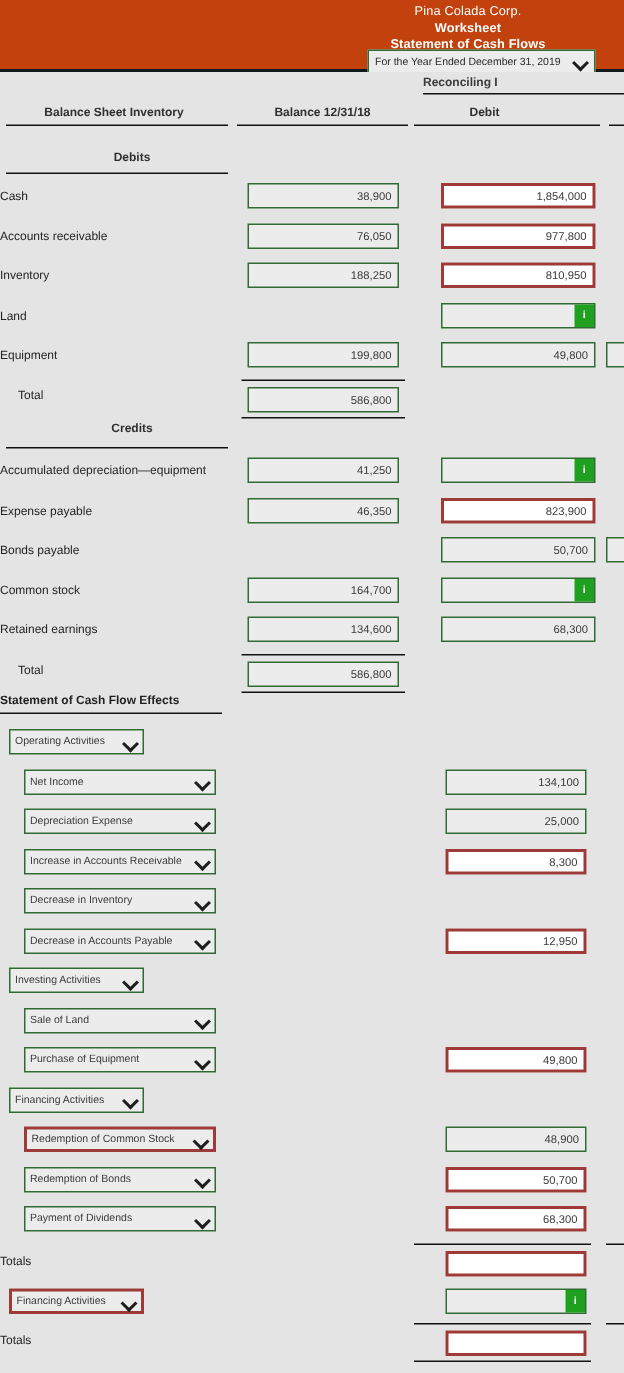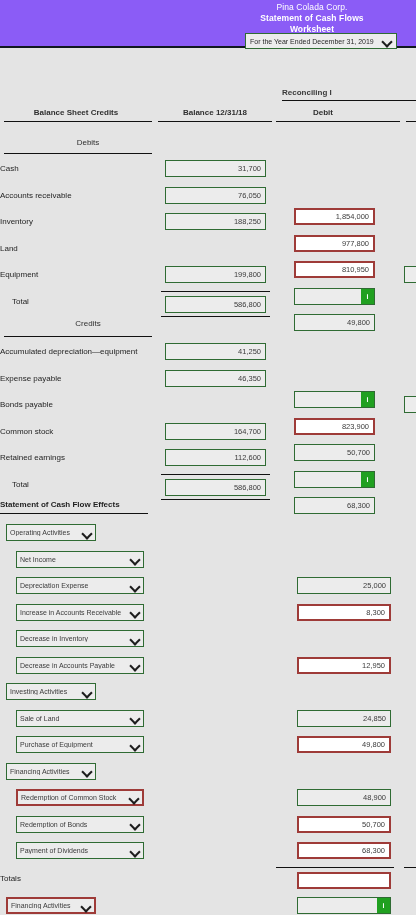--- a/index.html
+++ b/index.html
@@ -16,7 +16,7 @@
   .banner {
     position: relative;
     height: 48px;
-    background: #8b5cf6;
+    background: #c2410c;
     border-bottom: 2px solid #111820;
   }
   .banner-titles {

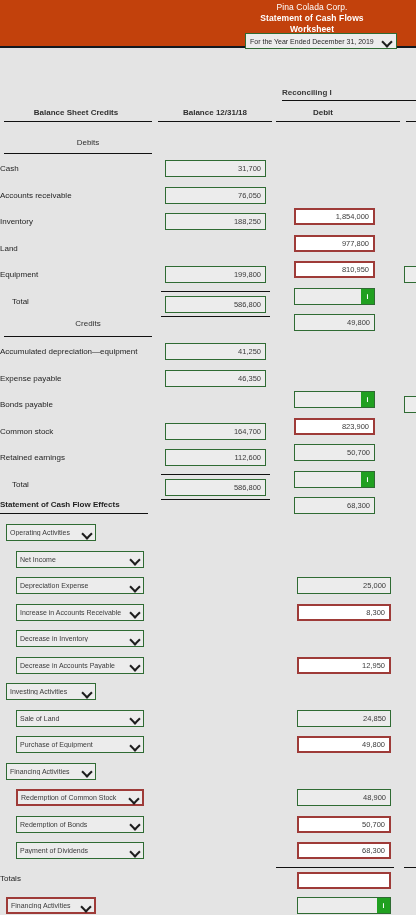--- a/index.html
+++ b/index.html
@@ -160,8 +160,8 @@
   <div class="banner">
     <div class="banner-titles">
       <div class="bt-line">Pina Colada Corp.</div>
+      <div class="bt-line bold">Worksheet</div>
       <div class="bt-line bold">Statement of Cash Flows</div>
-      <div class="bt-line bold">Worksheet</div>
     </div>
     <div class="period-select">
       <span class="ptext">For the Year Ended December 31, 2019</span>

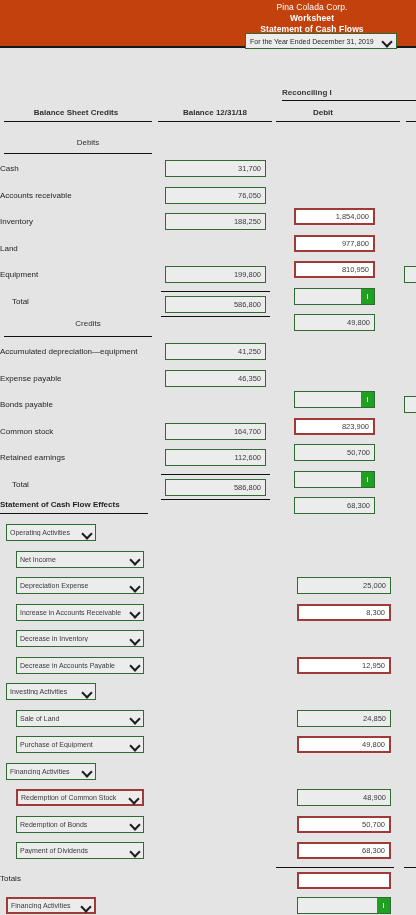--- a/index.html
+++ b/index.html
@@ -52,7 +52,7 @@
   }
 
   
-  .colhead { position: relative; height: 50px; background: #e4e4e4; margin-top: 38px; }
+  .colhead { position: relative; height: 50px; background: #e4e4e4; }
   .reconciling {
     position: absolute; top: 2px; left: 282px;
     font-size: 8px; font-weight: bold; color: #3a3a3a;

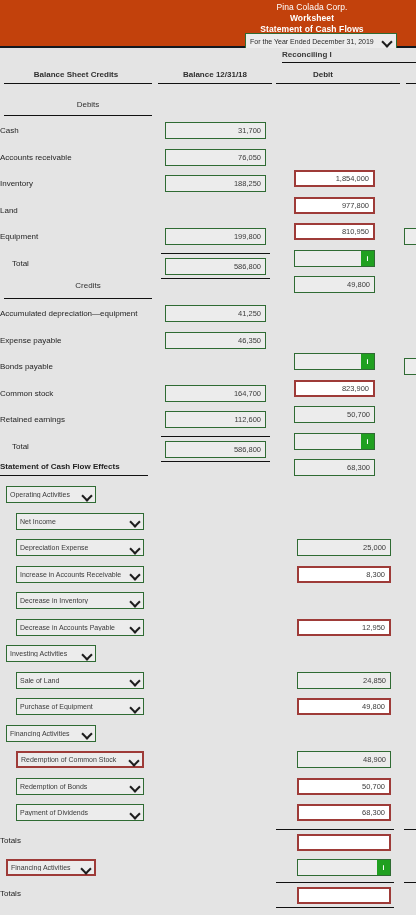--- a/index.html
+++ b/index.html
@@ -172,7 +172,7 @@
   <div class="colhead">
     <div class="reconciling">Reconciling I</div>
     <div class="rec-rule"></div>
-    <div class="ch ch-a">Balance Sheet Credits</div>
+    <div class="ch ch-a">Balance Sheet Inventory</div>
     <div class="ch ch-b">Balance 12/31/18</div>
     <div class="ch ch-c">Debit</div>
     <div class="ch-rule r-a"></div>

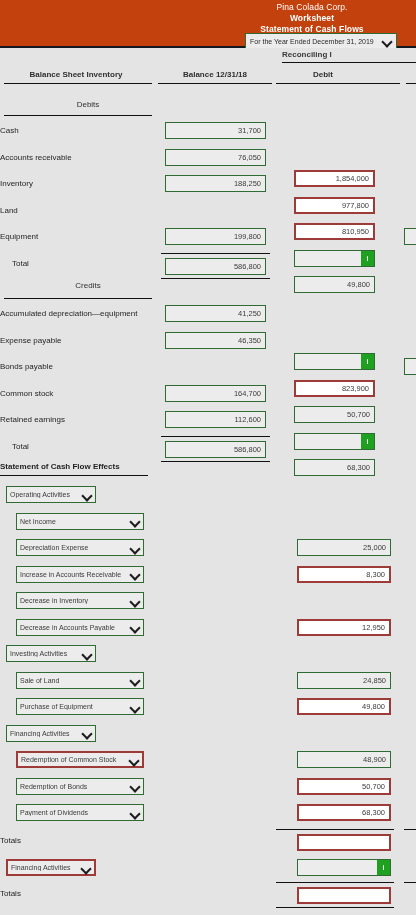--- a/index.html
+++ b/index.html
@@ -83,7 +83,7 @@
   }
   .seclabel .txt {
     position: absolute; left: 0; top: 2px; width: 152px;
-    text-align: center; font-size: 8px; font-weight: normal; color: #2f2f2f; padding-left: 24px;
+    text-align: center; font-size: 8px; font-weight: bold; color: #2f2f2f; padding-left: 24px;
   }
   .seclabel .rule {
     position: absolute; left: 4px; top: 17px; width: 148px;

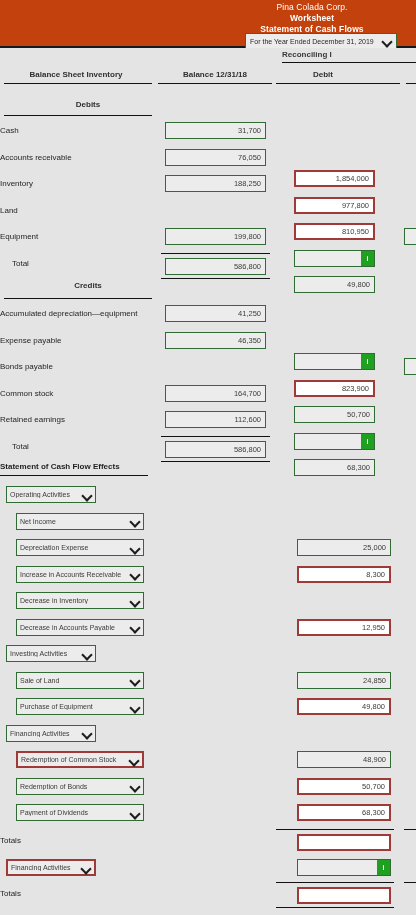--- a/index.html
+++ b/index.html
@@ -189,7 +189,7 @@
       <div class="row">
         <div class="rowlabel">Cash</div>
         <div class="fld c-bal">
-          <span>31,700</span>
+          <span>38,900</span>
         </div>
         <div class="fld c-deb err">
           <span>1,854,000</span>

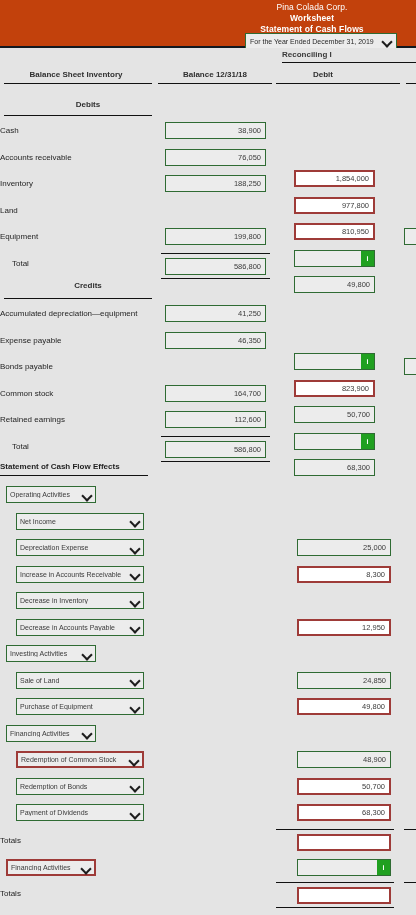--- a/index.html
+++ b/index.html
@@ -116,7 +116,7 @@
   }
 
   .c-bal  { left: 165px; width: 101px; }
-  .c-deb  { left: 294px; width: 81px; margin-top: 48px; }
+  .c-deb  { left: 294px; width: 103px; }
   .c-cre  { left: 404px; width: 97px; }
   .c-amt  { left: 297px; width: 94px; }
 

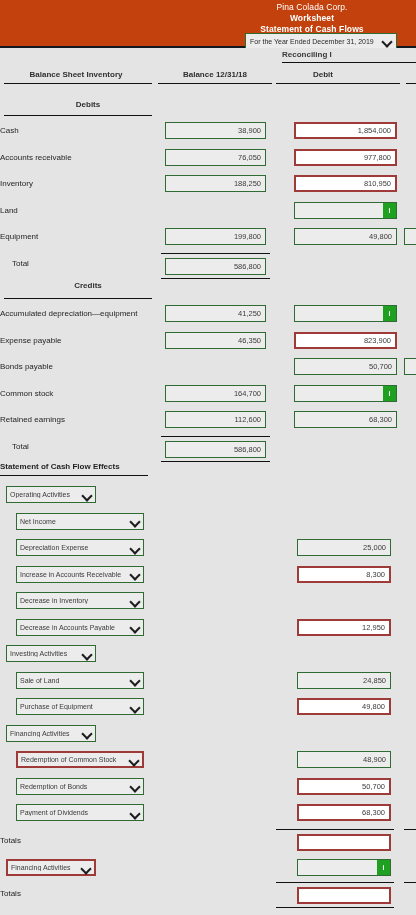--- a/index.html
+++ b/index.html
@@ -285,7 +285,7 @@
       <div class="row">
         <div class="rowlabel">Retained earnings</div>
         <div class="fld c-bal">
-          <span>112,600</span>
+          <span>134,600</span>
         </div>
         <div class="fld c-deb">
           <span>68,300</span>

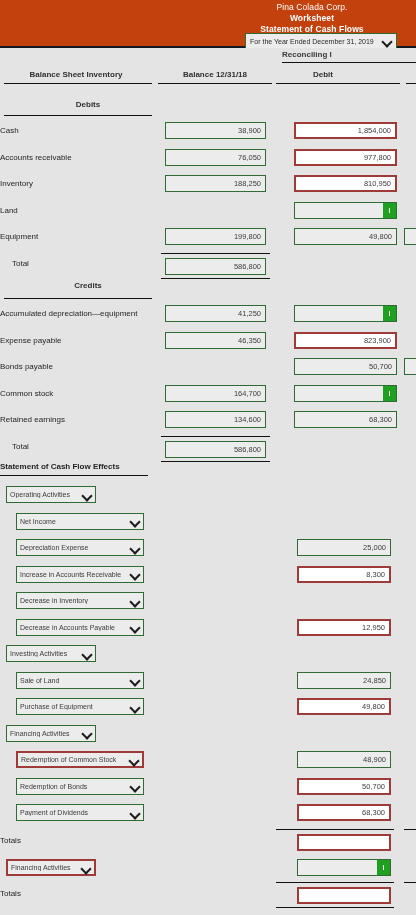--- a/index.html
+++ b/index.html
@@ -317,6 +317,9 @@
           <span class="ddtext">Net Income</span>
           <span class="chev"></span>
         </div>
+        <div class="fld c-amt">
+          <span>134,100</span>
+        </div>
       </div>
       <div class="row">
         <div class="dd dd-item">

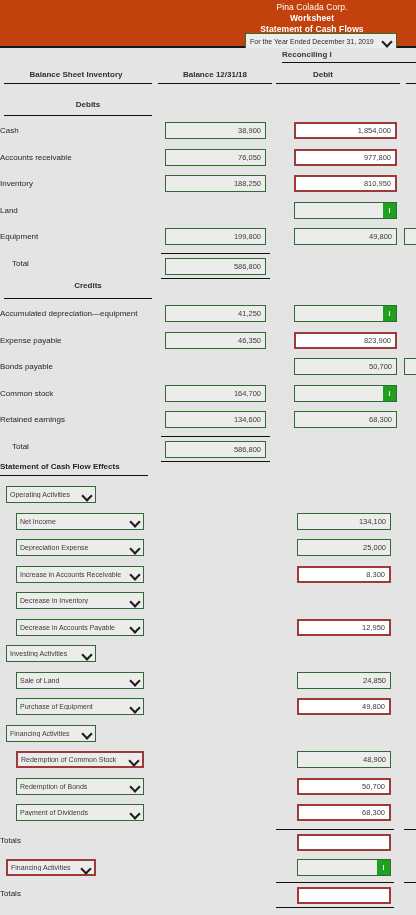--- a/index.html
+++ b/index.html
@@ -365,9 +365,6 @@
           <span class="ddtext">Sale of Land</span>
           <span class="chev"></span>
         </div>
-        <div class="fld c-amt">
-          <span>24,850</span>
-        </div>
       </div>
       <div class="row">
         <div class="dd dd-item">

